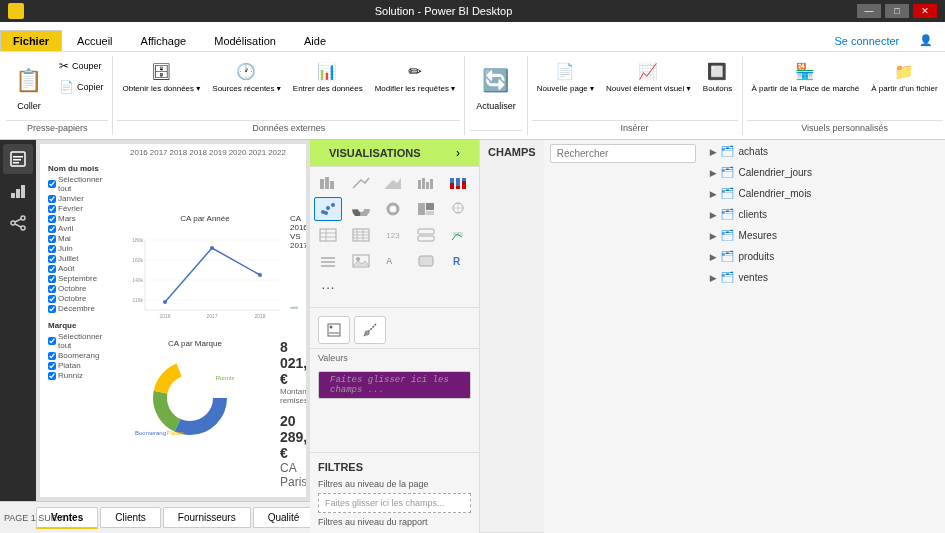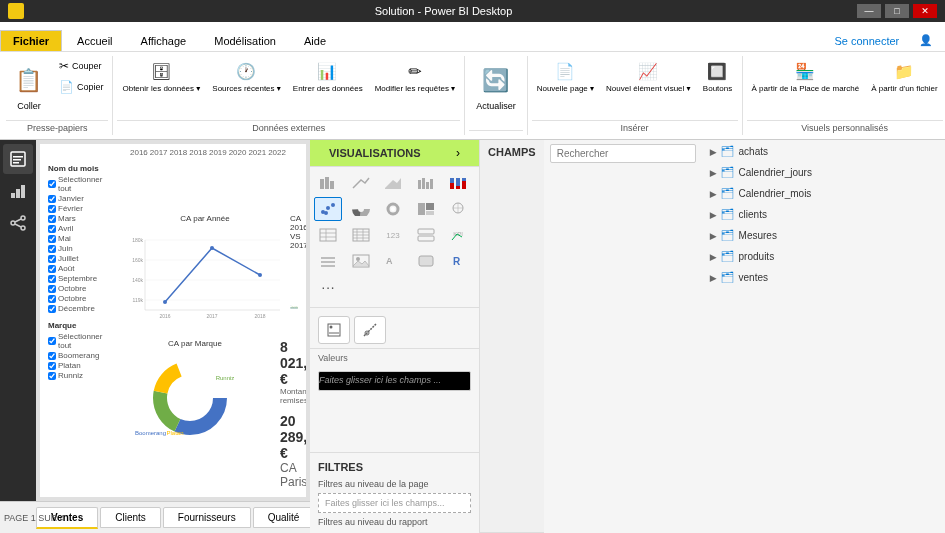--- a/index.html
+++ b/index.html
@@ -91,7 +91,7 @@
     
     #drill-section { padding: 4px 8px; border-top: 1px solid #ddd; }
     .drill-label { font-size: 9px; color: #666; margin-bottom: 8px; }
-    .drill-field { background: #000000; border: 1px solid #ccc; border-radius: 2px; padding: 3px 0; font-size: 9px; color: #555; min-height: 20px; }
+    .drill-field { background: #701a75; border: 1px solid #ccc; border-radius: 2px; padding: 3px 11px; font-size: 9px; color: #555; min-height: 20px; font-family: Liberation Mono, monospace; }
     .drill-placeholder { color: #999; font-style: italic; font-size: 9px; }
 
     

